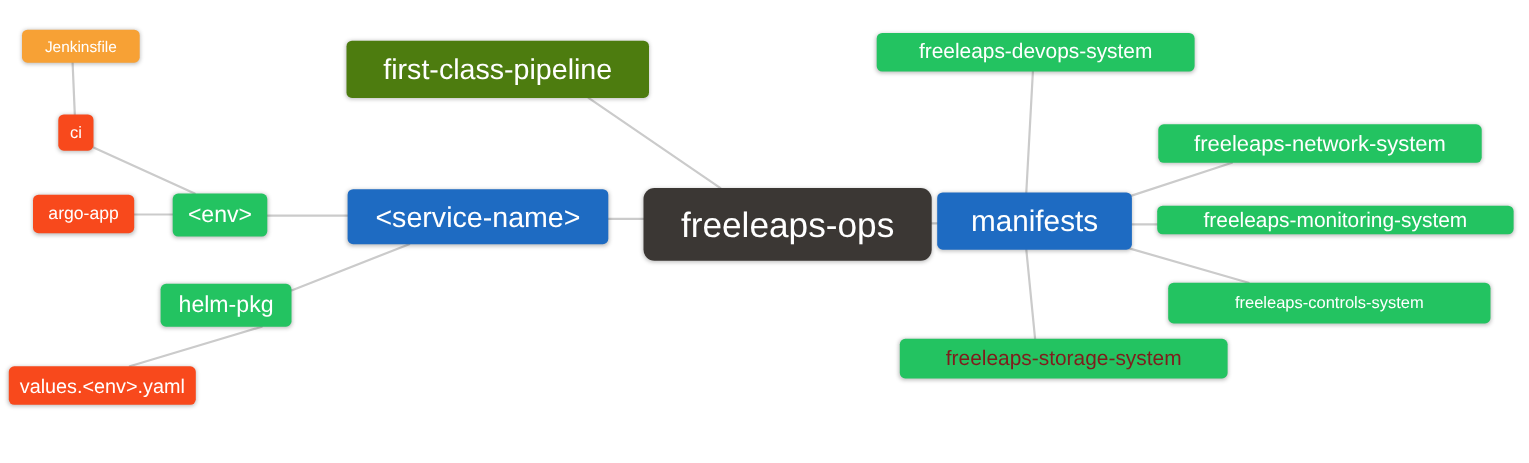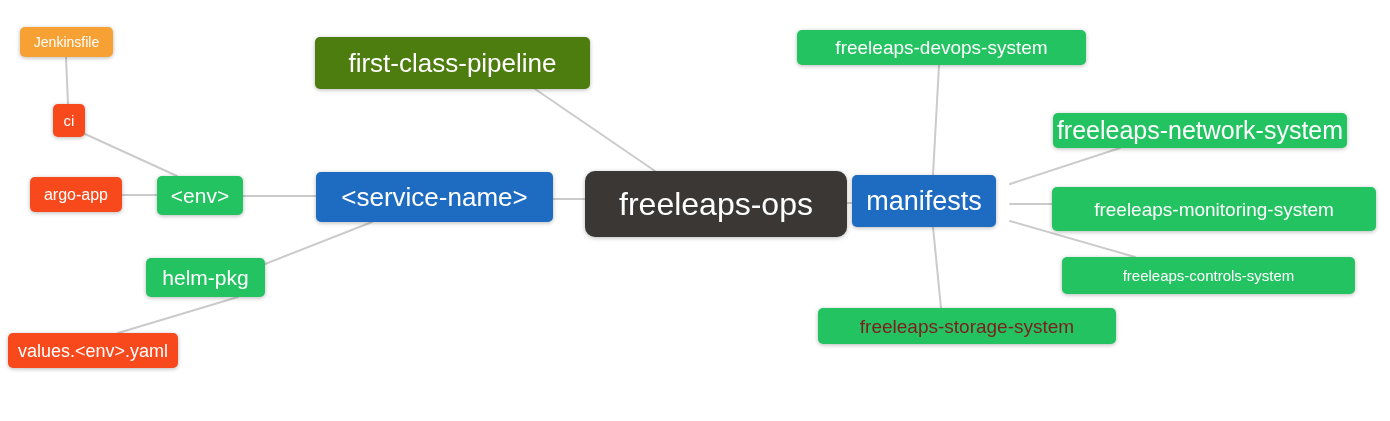--- a/index.html
+++ b/index.html
@@ -61,7 +61,7 @@
       <line x1="933" y1="227" x2="941" y2="308" stroke="#CBCBCB" stroke-width="2" stroke-linecap="round"></line>
     </svg>
   <div>
-      <div class="node" style="left: 20px; top: 27px; width: 93px; height: 30px; font-size: 14px; background: rgb(247, 161, 53); color: rgb(255, 255, 255);">Jenkinsfile</div>
+      <div class="node" style="left: 20px; top: 27px; width: 107px; height: 30px; font-size: 14px; background: rgb(247, 161, 53); color: rgb(255, 255, 255);">Jenkinsfile</div>
       <div class="node" style="left: 53px; top: 104px; width: 32px; height: 33px; font-size: 15px; background: rgb(248, 73, 28); color: rgb(255, 255, 255);">ci</div>
       <div class="node" style="left: 30px; top: 177px; width: 92px; height: 35px; font-size: 16px; background: rgb(248, 73, 28); color: rgb(255, 255, 255);">argo-app</div>
       <div class="node" style="left: 157px; top: 176px; width: 86px; height: 39px; font-size: 21px; background: rgb(35, 195, 97); color: rgb(255, 255, 255);">&lt;env&gt;</div>

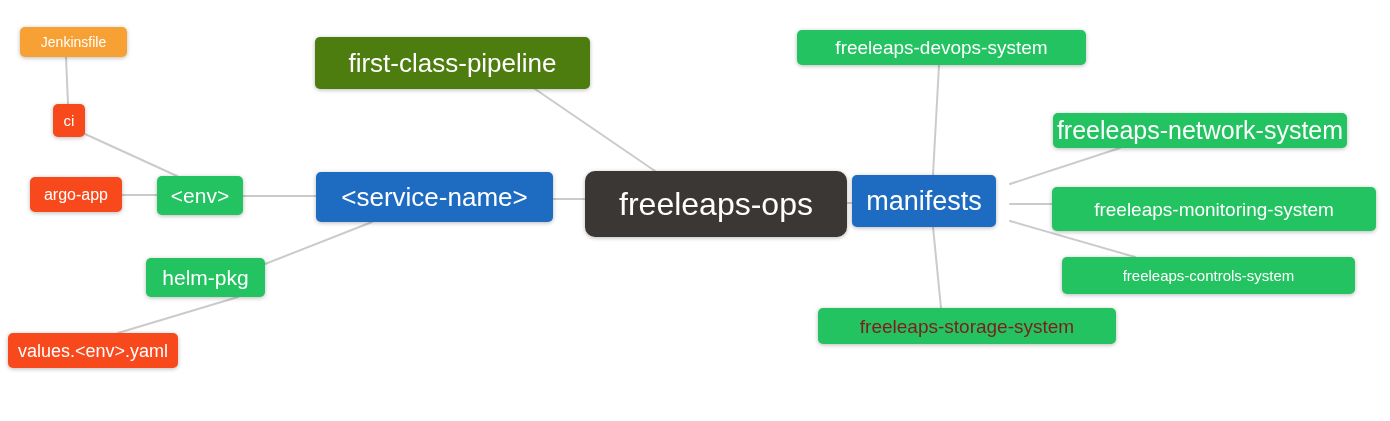--- a/index.html
+++ b/index.html
@@ -72,7 +72,7 @@
       <div class="node" style="left: 585px; top: 171px; width: 262px; height: 66px; font-size: 32px; background: rgb(59, 55, 52); color: rgb(255, 255, 255); border-radius: 10px;">freeleaps-ops</div>
       <div class="node" style="left: 852px; top: 175px; width: 144px; height: 52px; font-size: 27px; background: rgb(30, 107, 194); color: rgb(255, 255, 255);">manifests</div>
       <div class="node" style="left: 797px; top: 30px; width: 289px; height: 35px; font-size: 19px; background: rgb(35, 195, 97); color: rgb(255, 255, 255);">freeleaps-devops-system</div>
-      <div class="node" style="left: 1053px; top: 113px; width: 294px; height: 35px; font-size: 25px; background: rgb(35, 195, 97); color: rgb(255, 255, 255);">freeleaps-network-system</div>
+      <div class="node" style="left: 1053px; top: 113px; width: 294px; height: 35px; font-size: 20px; background: rgb(35, 195, 97); color: rgb(255, 255, 255);">freeleaps-network-system</div>
       <div class="node" style="left: 1052px; top: 187px; width: 324px; height: 44px; font-size: 19px; background: rgb(35, 195, 97); color: rgb(255, 255, 255);">freeleaps-monitoring-system</div>
       <div class="node" style="left: 1062px; top: 257px; width: 293px; height: 37px; font-size: 15px; background: rgb(35, 195, 97); color: rgb(255, 255, 255);">freeleaps-controls-system</div>
       <div class="node" style="left: 818px; top: 308px; width: 298px; height: 36px; font-size: 19px; background: rgb(35, 195, 97); color: #7f1d1d;">freeleaps-storage-system</div>

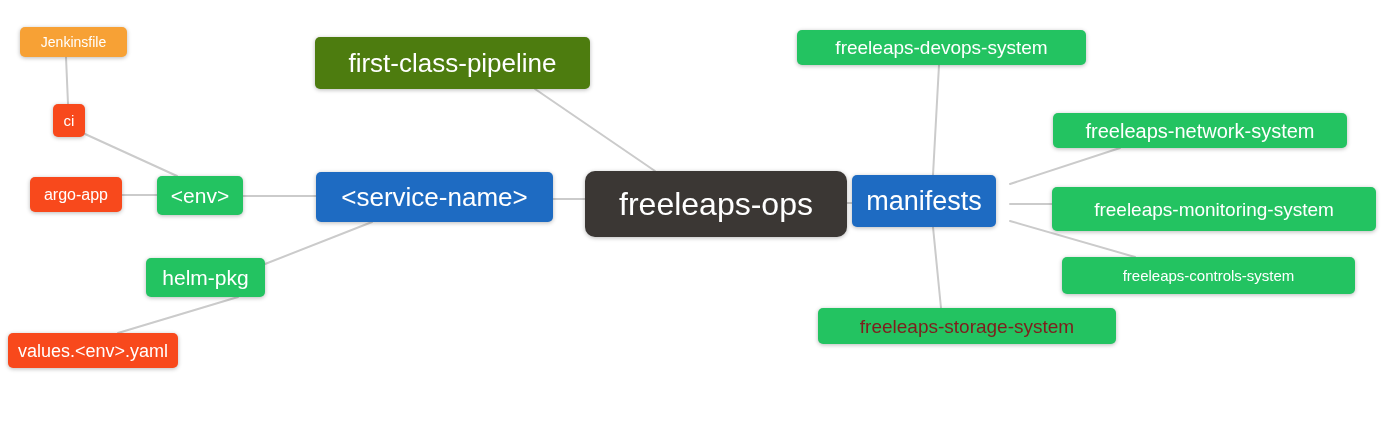--- a/index.html
+++ b/index.html
@@ -70,7 +70,7 @@
       <div class="node" style="left: 315px; top: 37px; width: 275px; height: 52px; font-size: 26px; background: #4d7c0f; color: rgb(255, 255, 255);">first-class-pipeline</div>
       <div class="node" style="left: 316px; top: 172px; width: 237px; height: 50px; font-size: 26px; background: rgb(30, 107, 194); color: rgb(255, 255, 255); text-align: center;">&lt;service-name&gt;</div>
       <div class="node" style="left: 585px; top: 171px; width: 262px; height: 66px; font-size: 32px; background: rgb(59, 55, 52); color: rgb(255, 255, 255); border-radius: 10px;">freeleaps-ops</div>
-      <div class="node" style="left: 852px; top: 175px; width: 144px; height: 52px; font-size: 27px; background: rgb(30, 107, 194); color: rgb(255, 255, 255);">manifests</div>
+      <div class="node" style="left: 852px; top: 175px; width: 177px; height: 52px; font-size: 27px; background: rgb(30, 107, 194); color: rgb(255, 255, 255);">manifests</div>
       <div class="node" style="left: 797px; top: 30px; width: 289px; height: 35px; font-size: 19px; background: rgb(35, 195, 97); color: rgb(255, 255, 255);">freeleaps-devops-system</div>
       <div class="node" style="left: 1053px; top: 113px; width: 294px; height: 35px; font-size: 20px; background: rgb(35, 195, 97); color: rgb(255, 255, 255);">freeleaps-network-system</div>
       <div class="node" style="left: 1052px; top: 187px; width: 324px; height: 44px; font-size: 19px; background: rgb(35, 195, 97); color: rgb(255, 255, 255);">freeleaps-monitoring-system</div>

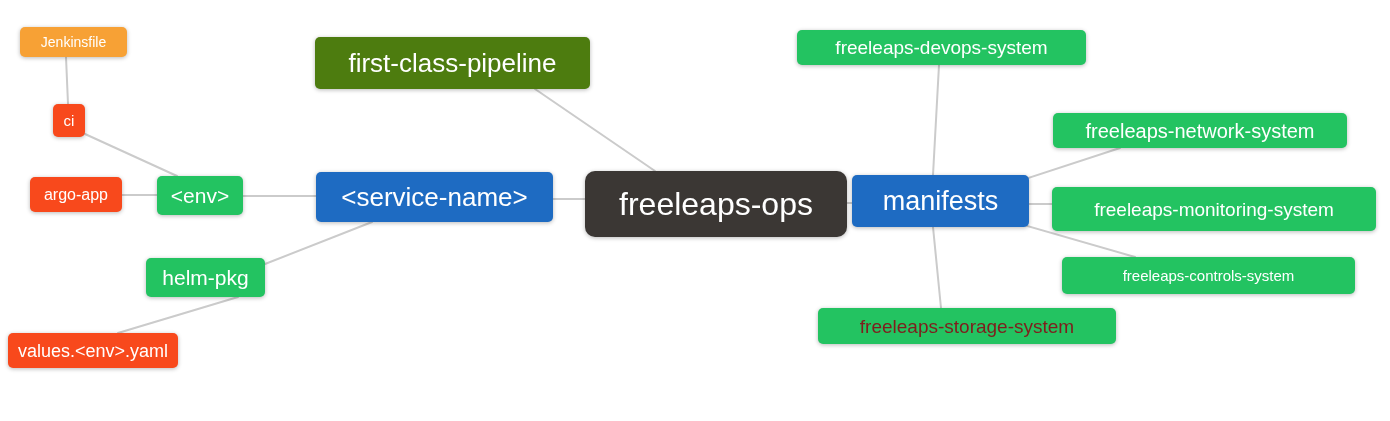--- a/index.html
+++ b/index.html
@@ -73,7 +73,7 @@
       <div class="node" style="left: 852px; top: 175px; width: 177px; height: 52px; font-size: 27px; background: rgb(30, 107, 194); color: rgb(255, 255, 255);">manifests</div>
       <div class="node" style="left: 797px; top: 30px; width: 289px; height: 35px; font-size: 19px; background: rgb(35, 195, 97); color: rgb(255, 255, 255);">freeleaps-devops-system</div>
       <div class="node" style="left: 1053px; top: 113px; width: 294px; height: 35px; font-size: 20px; background: rgb(35, 195, 97); color: rgb(255, 255, 255);">freeleaps-network-system</div>
-      <div class="node" style="left: 1052px; top: 187px; width: 324px; height: 44px; font-size: 19px; background: rgb(35, 195, 97); color: rgb(255, 255, 255);">freeleaps-monitoring-system</div>
+      <div class="node" style="left: 1052px; top: 187px; width: 324px; height: 26px; font-size: 19px; background: rgb(35, 195, 97); color: rgb(255, 255, 255);">freeleaps-monitoring-system</div>
       <div class="node" style="left: 1062px; top: 257px; width: 293px; height: 37px; font-size: 15px; background: rgb(35, 195, 97); color: rgb(255, 255, 255);">freeleaps-controls-system</div>
       <div class="node" style="left: 818px; top: 308px; width: 298px; height: 36px; font-size: 19px; background: rgb(35, 195, 97); color: #7f1d1d;">freeleaps-storage-system</div>
     </div>

